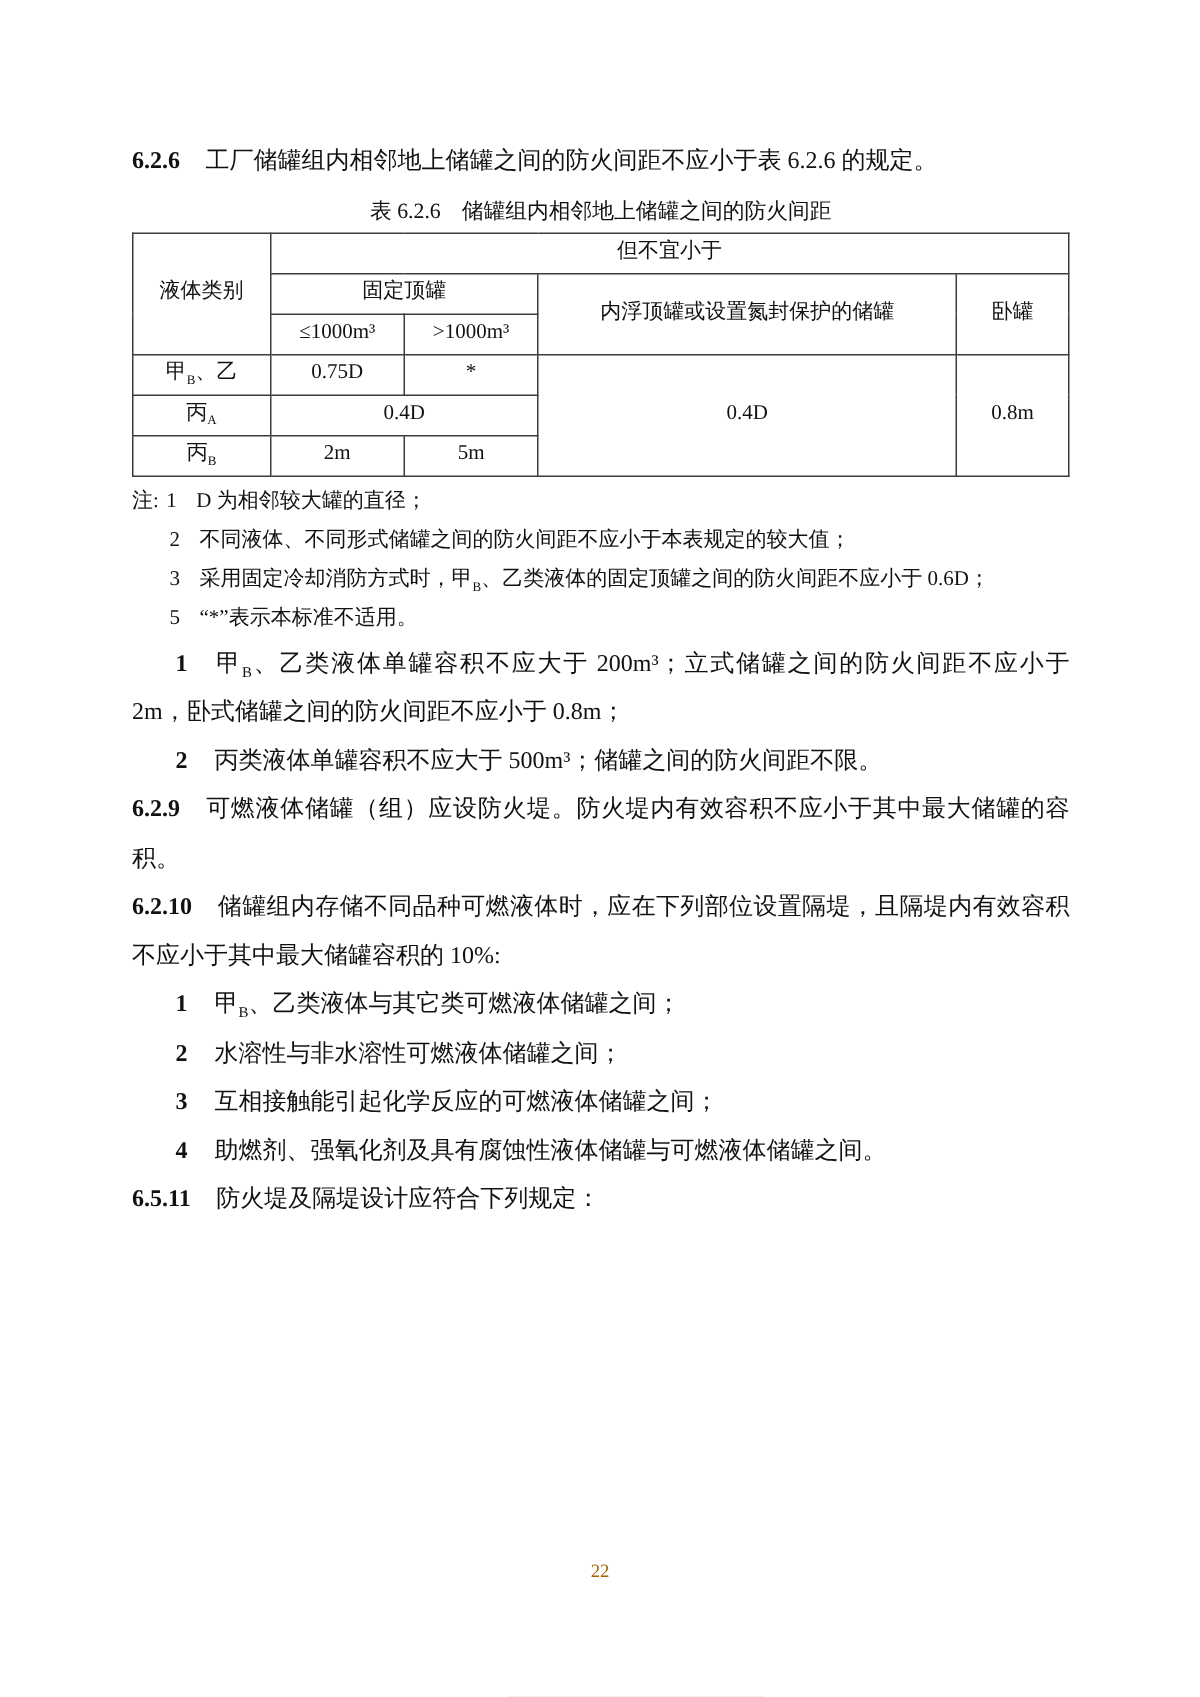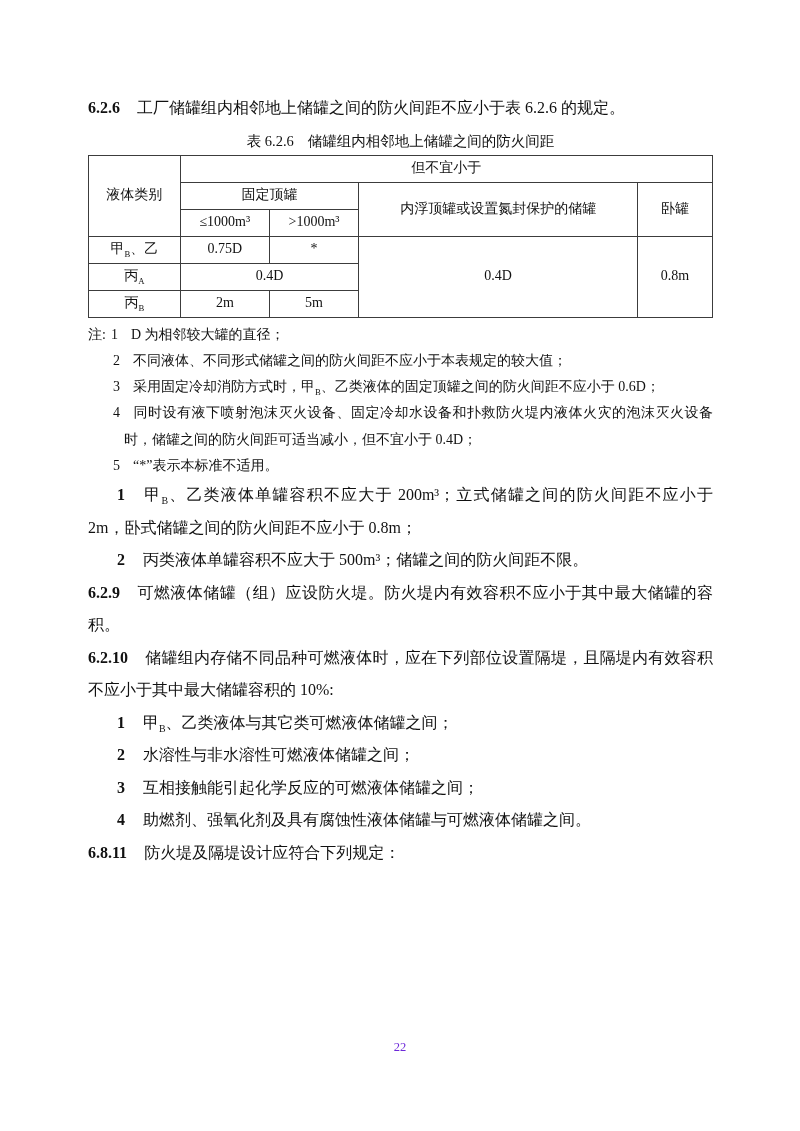--- a/index.html
+++ b/index.html
@@ -134,7 +134,6 @@
       <p class="note"><span class="nlabel">注:</span><span class="nnum">1</span><span>D 为相邻较大罐的直径；</span></p>
       <p class="note"><span class="nnum">2</span><span>不同液体、不同形式储罐之间的防火间距不应小于本表规定的较大值；</span></p>
       <p class="note"><span class="nnum">3</span><span>采用固定冷却消防方式时，甲<sub>B</sub>、乙类液体的固定顶罐之间的防火间距不应小于 0.6D；</span></p>
-      <p class="note"><span class="nnum">4</span><span>同时设有液下喷射泡沫灭火设备、固定冷却水设备和扑救防火堤内液体火灾的泡沫灭火设备时，储罐之间的防火间距可适当减小，但不宜小于 0.4D；</span></p>
       <p class="note"><span class="nnum">5</span><span>“*”表示本标准不适用。</span></p>
     </div>
 

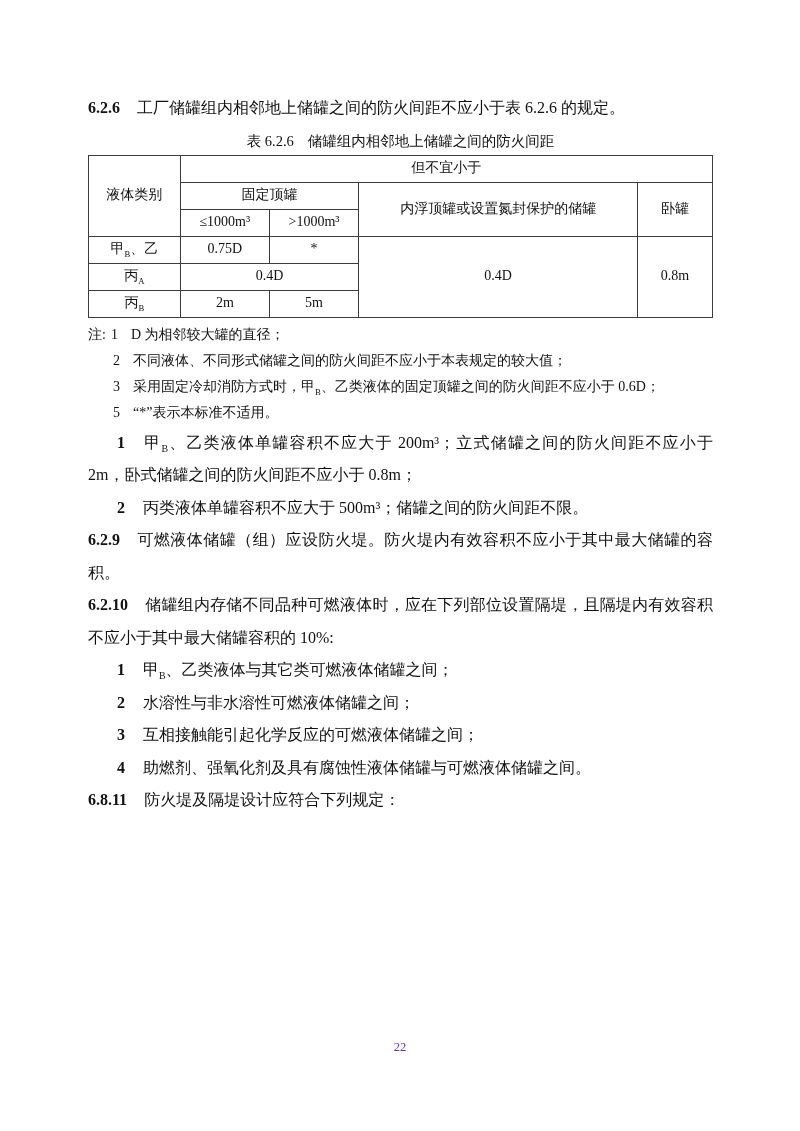--- a/index.html
+++ b/index.html
@@ -149,7 +149,7 @@
     <p class="item"><span class="inum">3</span><span>互相接触能引起化学反应的可燃液体储罐之间；</span></p>
     <p class="item"><span class="inum">4</span><span>助燃剂、强氧化剂及具有腐蚀性液体储罐与可燃液体储罐之间。</span></p>
 
-    <p class="sec"><span class="num">6.8.11</span><span>防火堤及隔堤设计应符合下列规定：</span></p>
+    <p class="sec"><span class="num">6.5.11</span><span>防火堤及隔堤设计应符合下列规定：</span></p>
 
   </div>
 

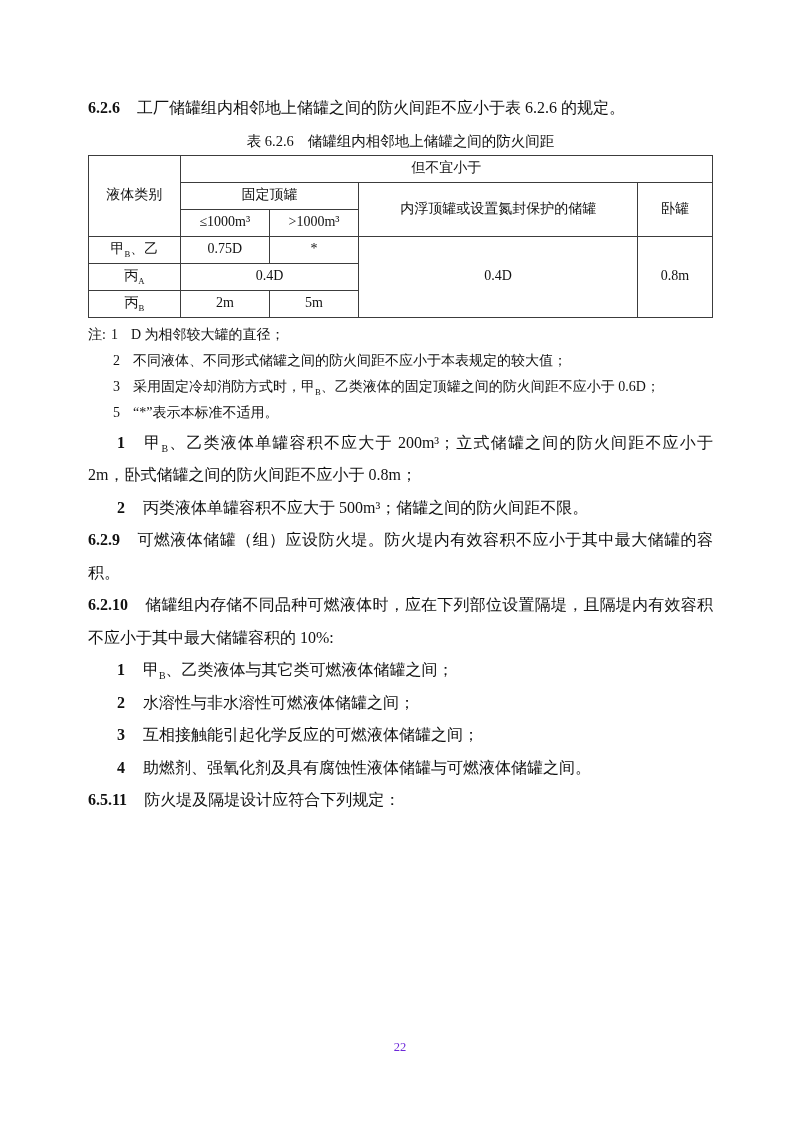--- a/index.html
+++ b/index.html
@@ -76,7 +76,7 @@
     width: 100%;
     text-align: center;
     font-size: 12.5px;
-    color: #6d28d9;
+    color: #a16207;
   }
 </style>
 </head>

